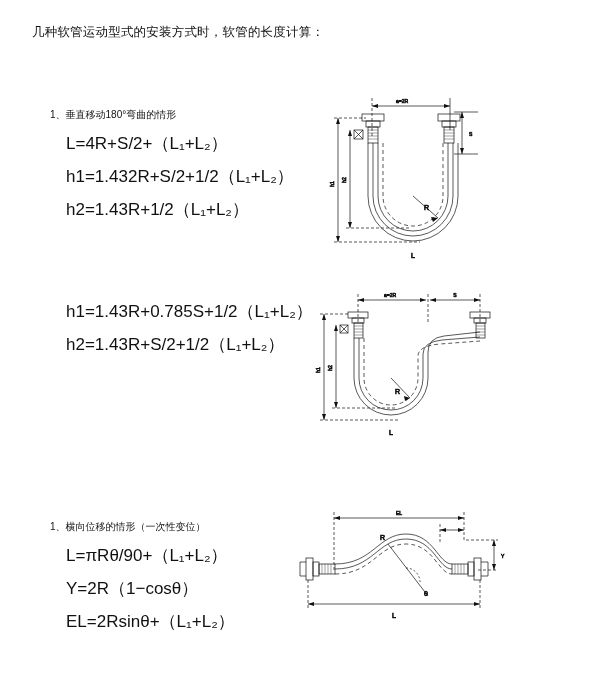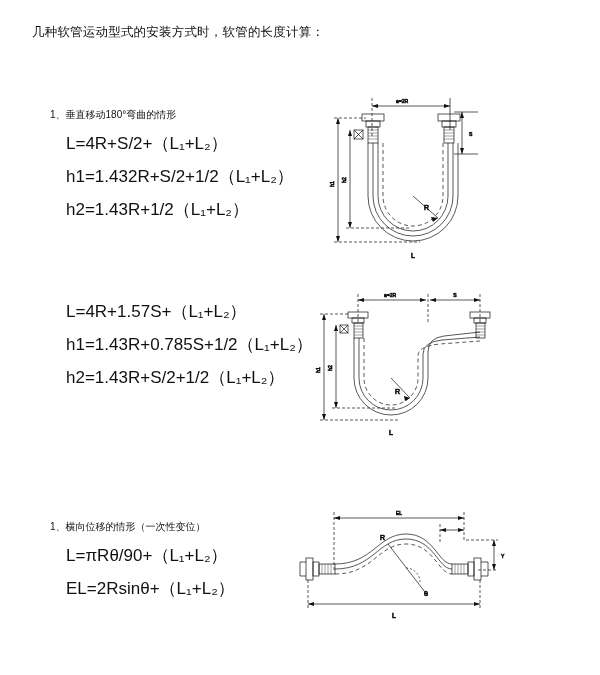--- a/index.html
+++ b/index.html
@@ -155,7 +155,6 @@
 
   <div class="section sec2">
     <div class="formulas">
-      <div class="formula">L=4R+1.57S+（L₁+L₂）</div>
       <div class="formula">h1=1.43R+0.785S+1/2（L₁+L₂）</div>
       <div class="formula">h2=1.43R+S/2+1/2（L₁+L₂）</div>
     </div>

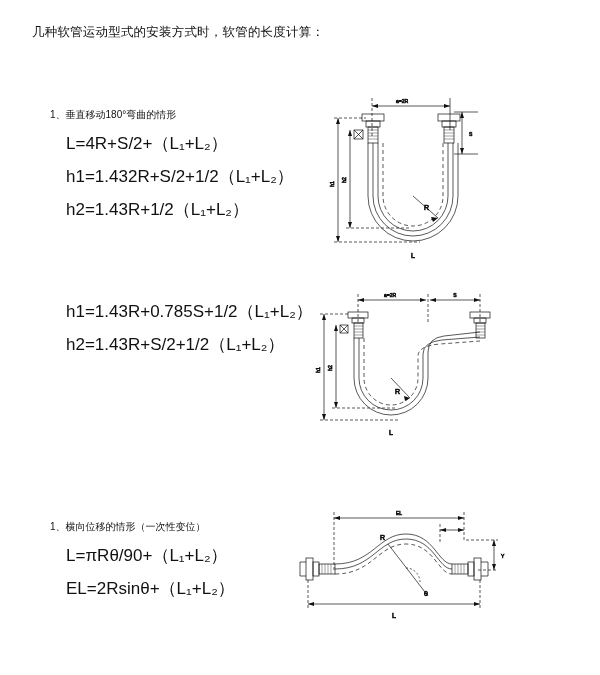--- a/index.html
+++ b/index.html
@@ -232,6 +232,7 @@
     <div class="formulas">
       <div class="sec-title">1、横向位移的情形（一次性变位）</div>
       <div class="formula">L=πRθ/90+（L₁+L₂）</div>
+      <div class="formula">Y=2R（1−cosθ）</div>
       <div class="formula">EL=2Rsinθ+（L₁+L₂）</div>
     </div>
 

